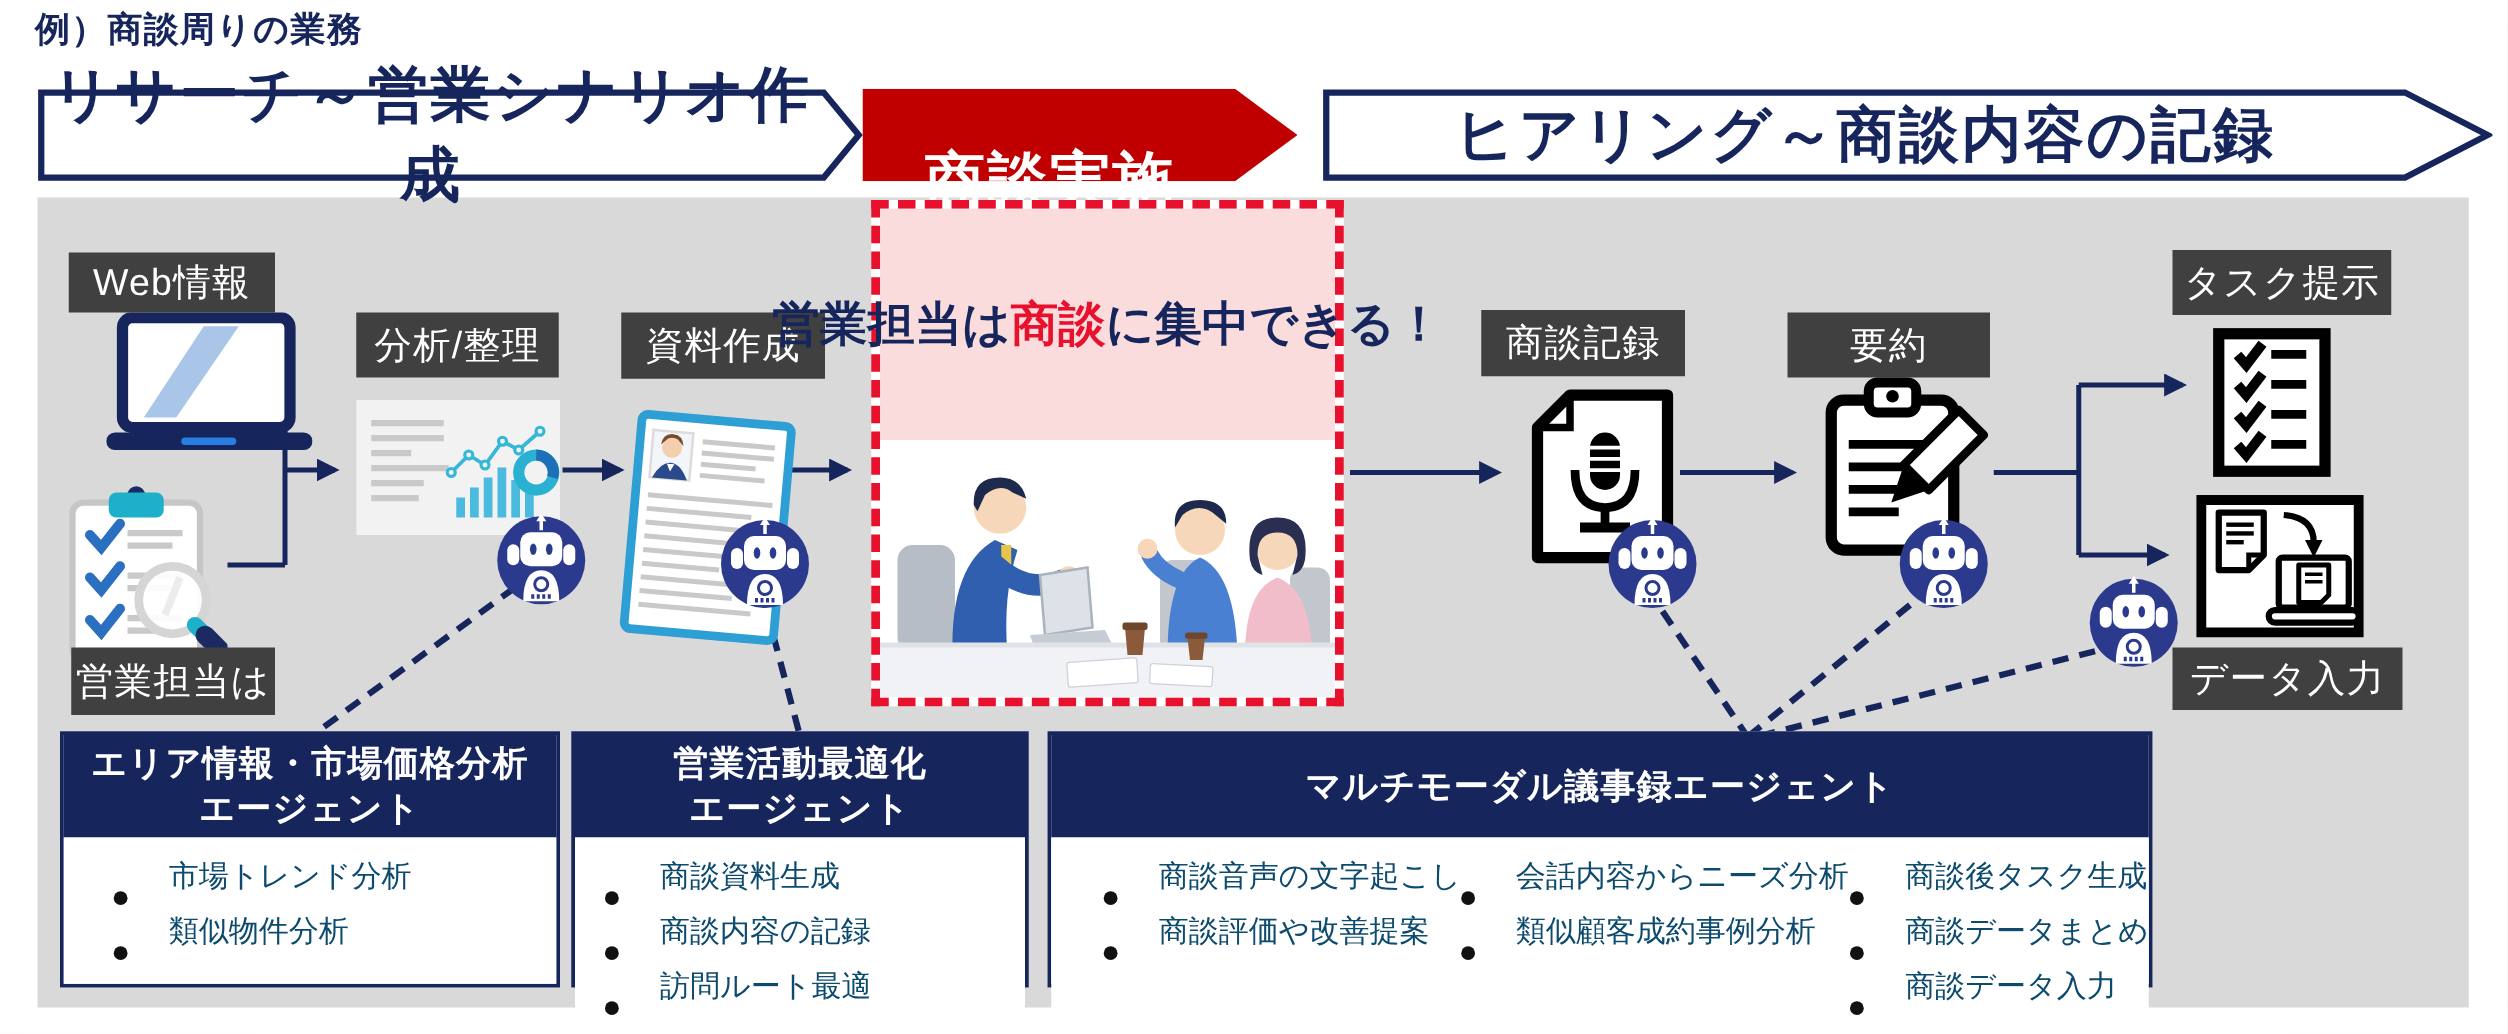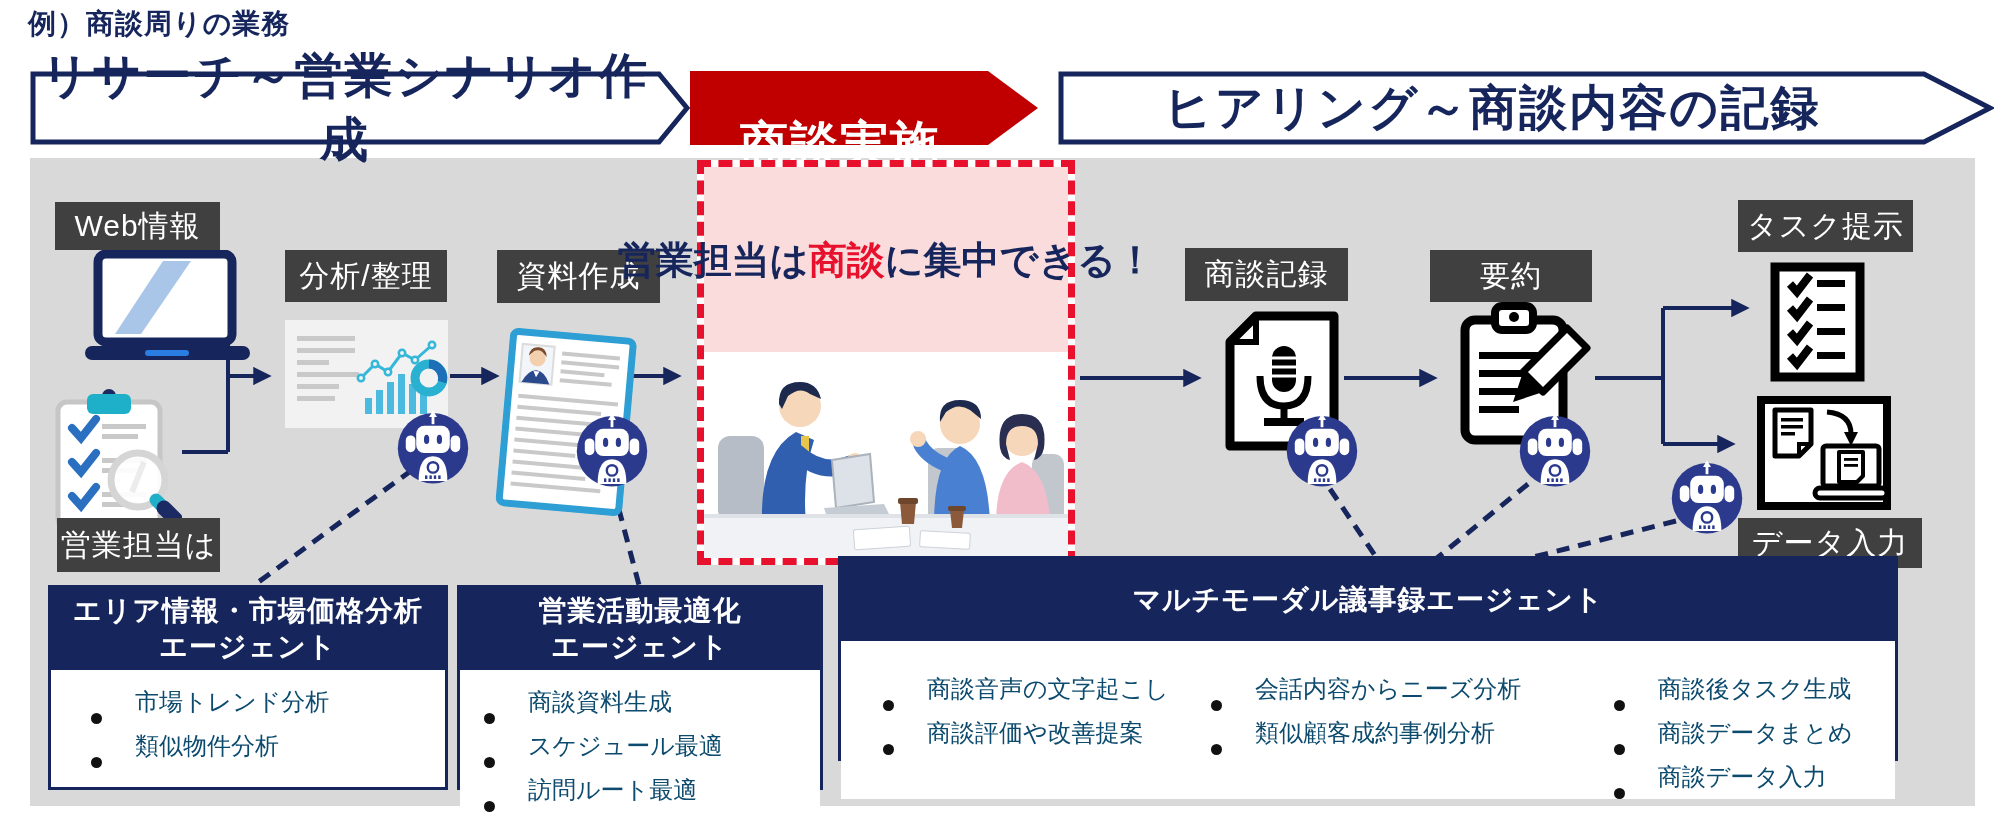--- a/index.html
+++ b/index.html
@@ -348,7 +348,7 @@
     </div>
   </div>
 
-  <div class="abs agent" style="left:838px;top:556px;width:1060px;height:205px">
+  <div class="abs agent" style="left:838px;top:585px;width:884px;height:205px">
     <div class="agent-header">
       <div>マルチモーダル議事録エージェント</div>
     </div>

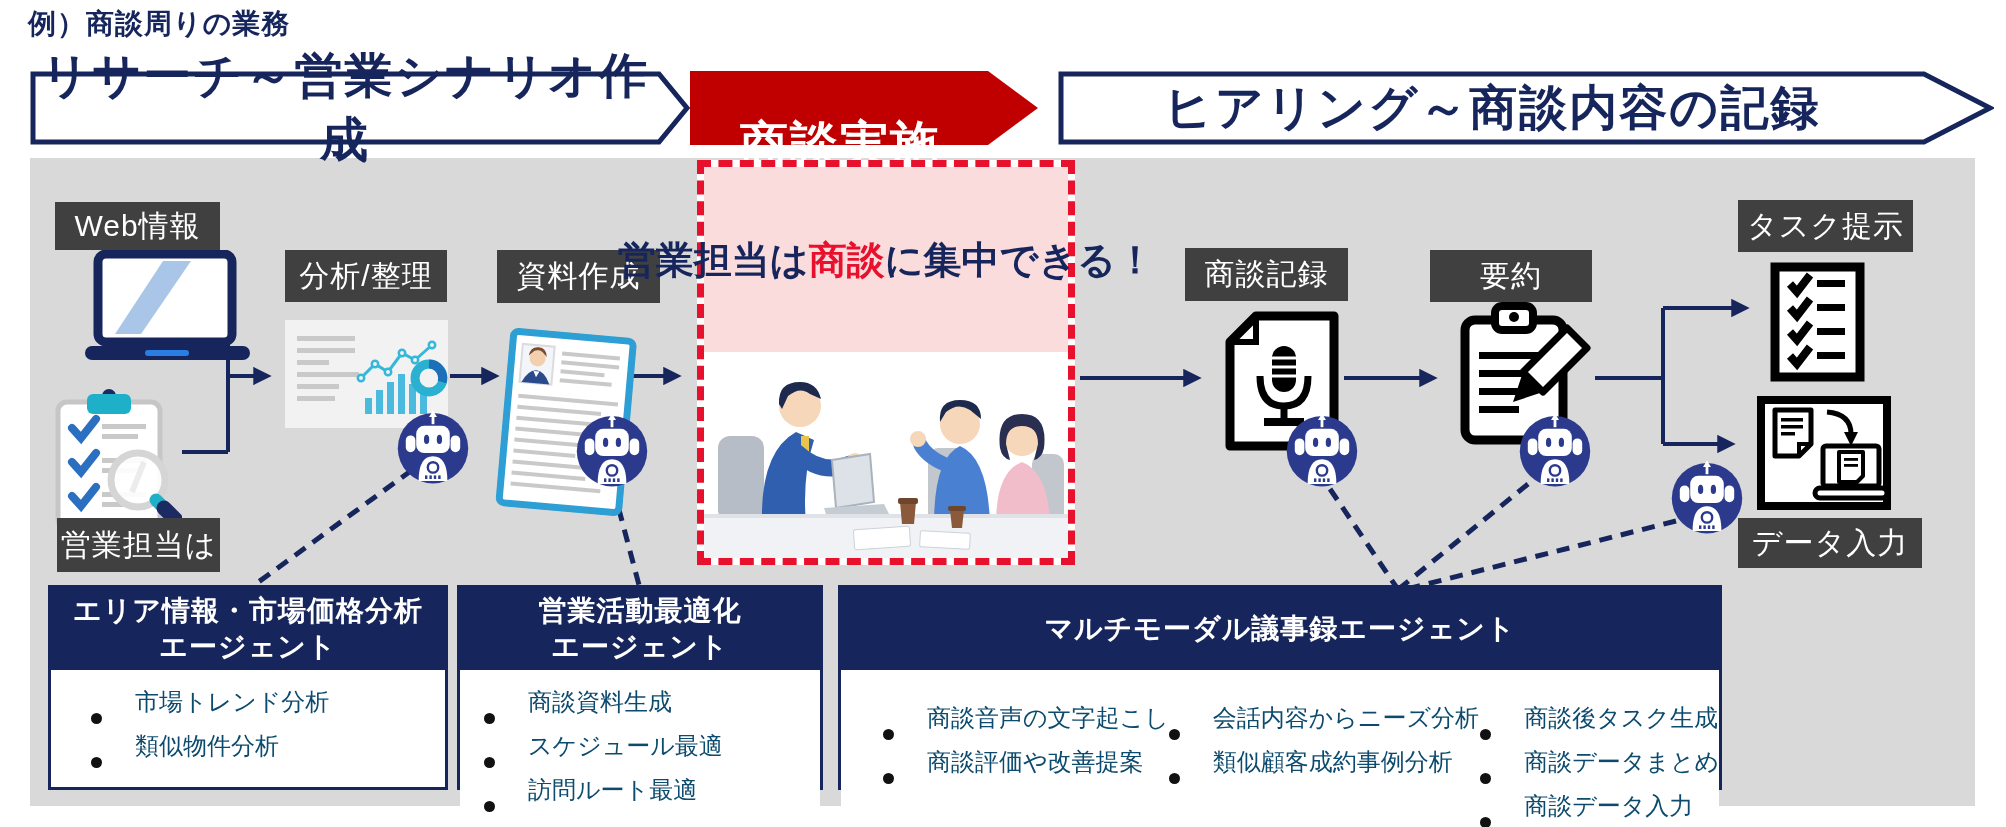--- a/index.html
+++ b/index.html
@@ -35,7 +35,7 @@
   ul.bullets li{display:flex;align-items:flex-end;font-size:24px;color:#0c4a6e;line-height:44px;
                 white-space:nowrap;}
   ul.bullets .dot{width:11px;height:11px;border-radius:50%;background:#111;margin-right:33px;flex:none;}
-  .cols{display:flex;margin-top:16px;}
+  .cols{display:flex;}
   .col1{width:372px;padding-left:42px;box-sizing:border-box;}
   .col2{width:405px;}
   .col3{width:283px;}

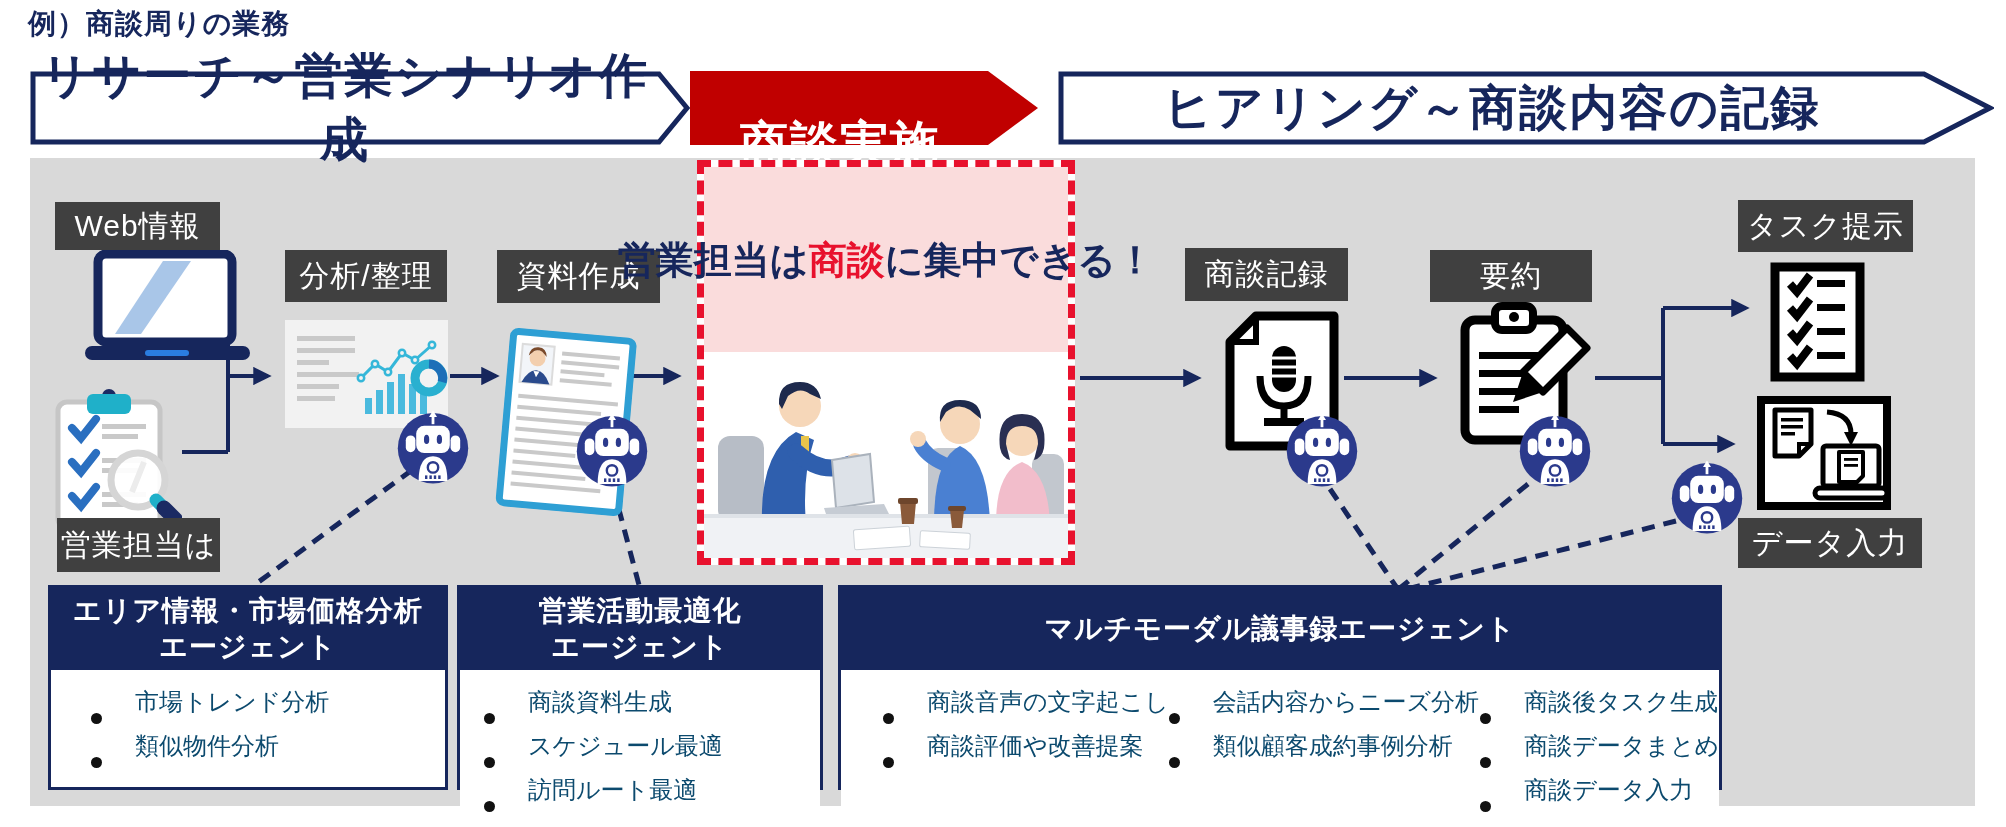--- a/index.html
+++ b/index.html
@@ -338,7 +338,7 @@
           </li>
         <li>
             <span class="dot"></span>
-            <span>スケジュール最適</span>
+            <span>商談内容の記録</span>
           </li>
         <li>
             <span class="dot"></span>

